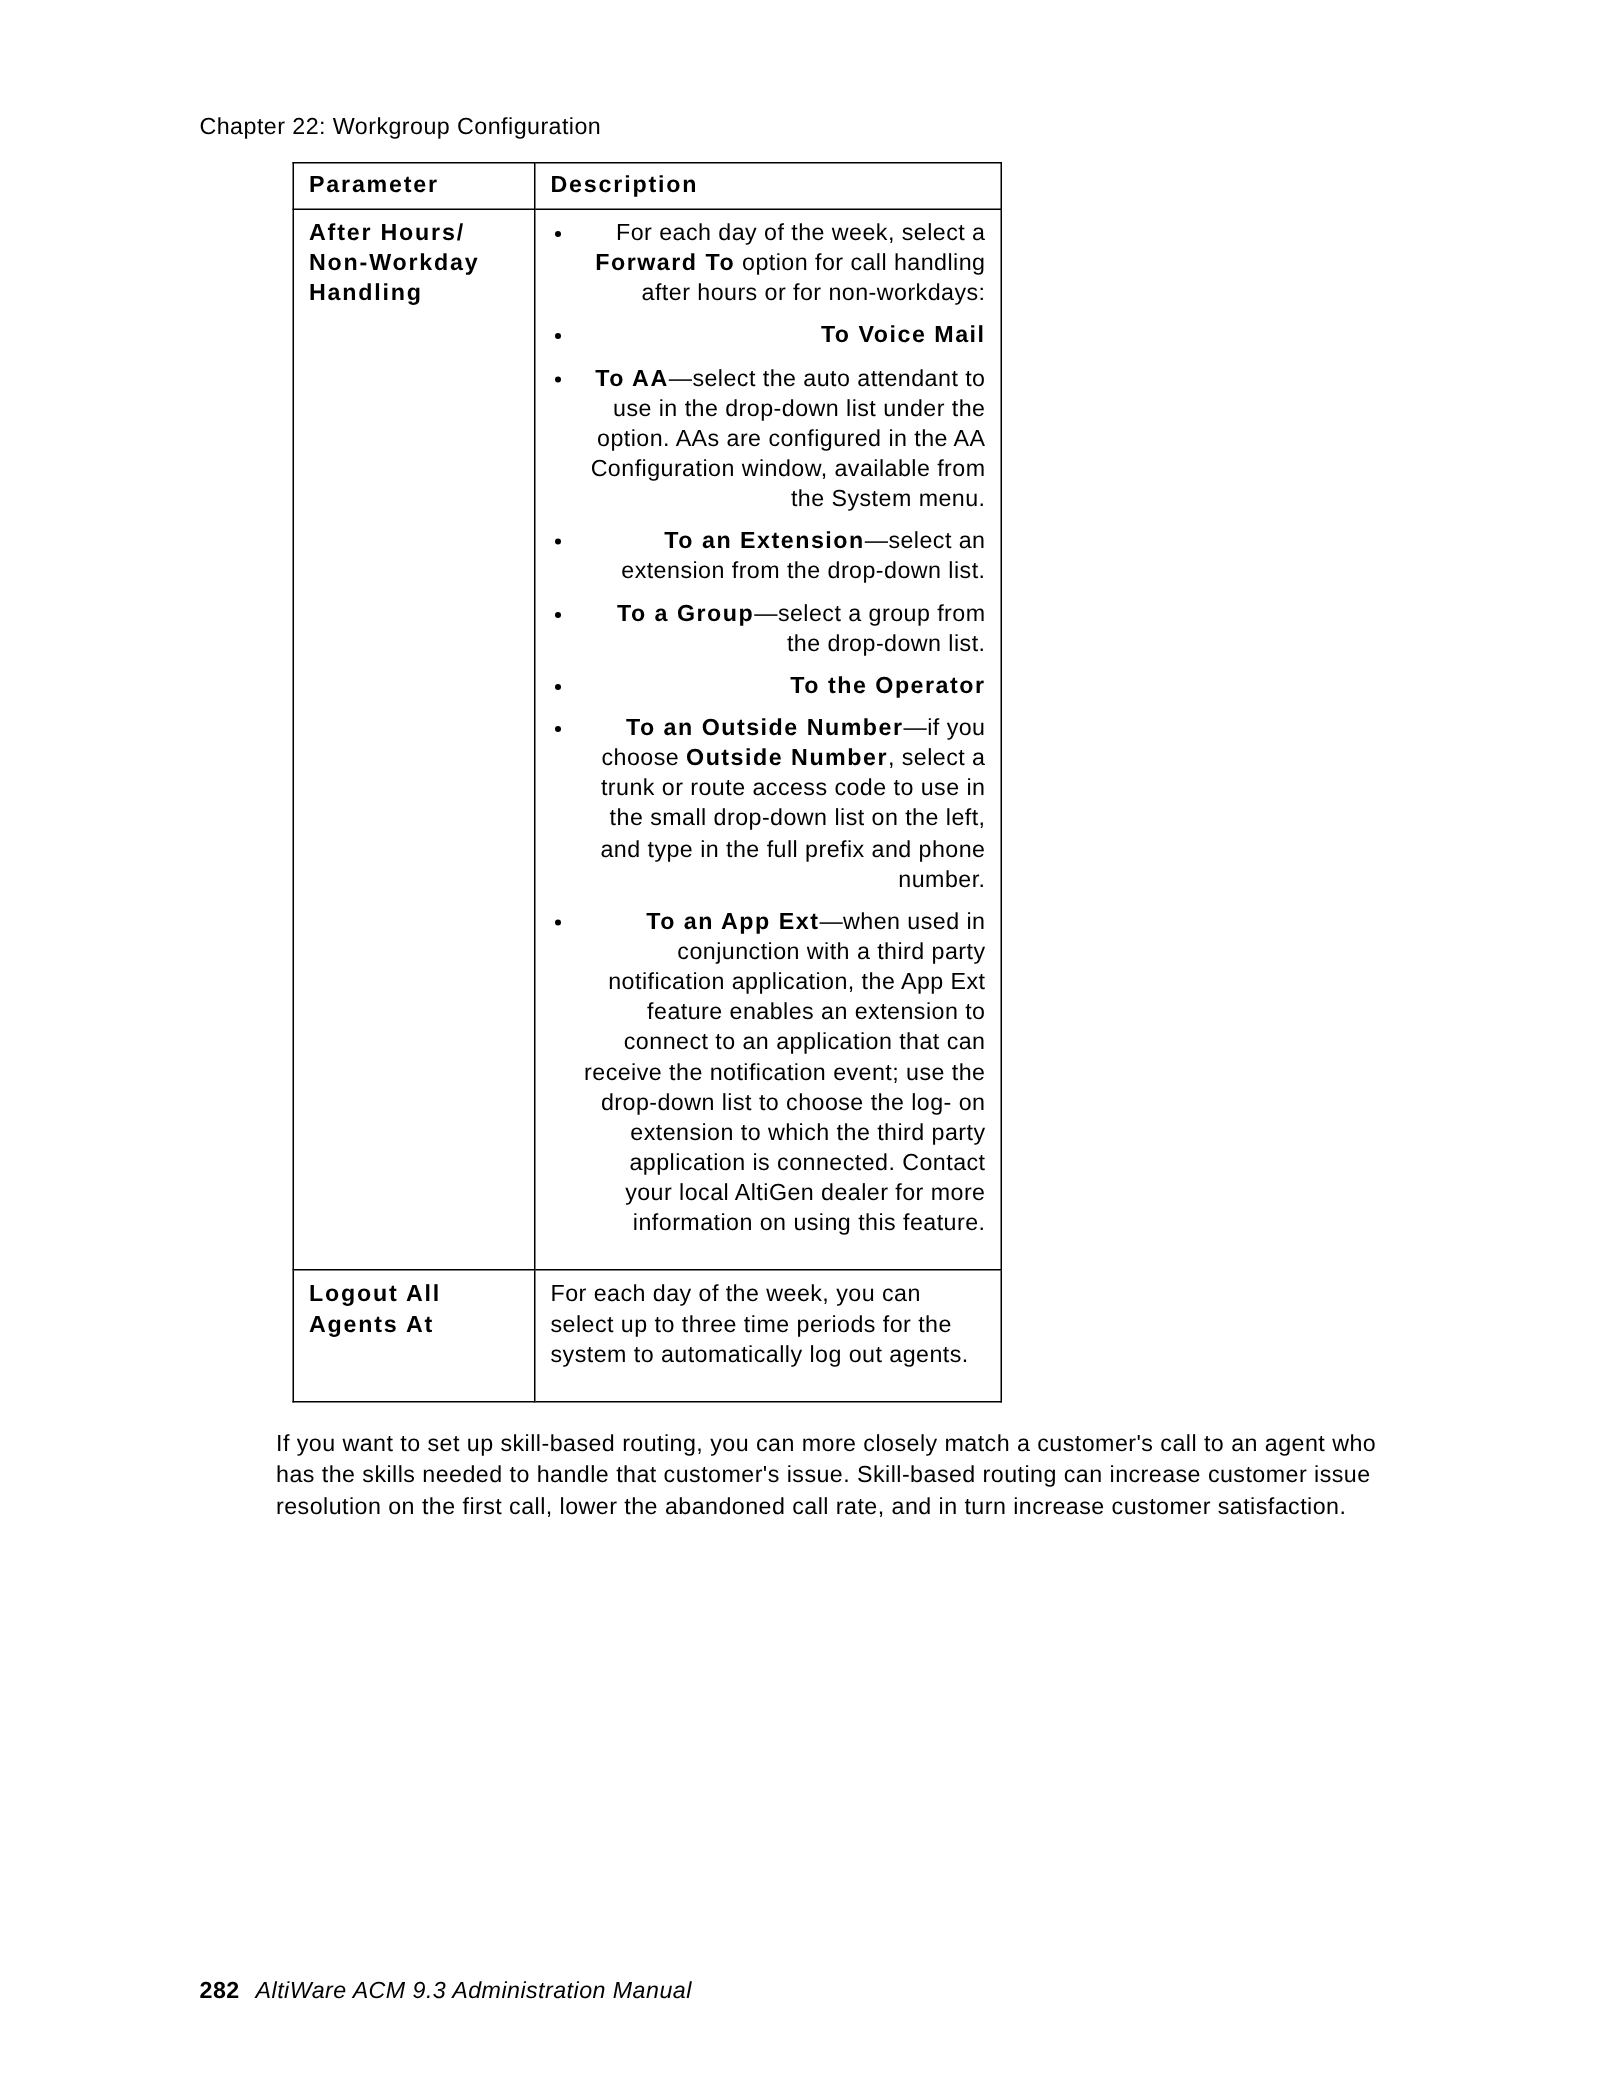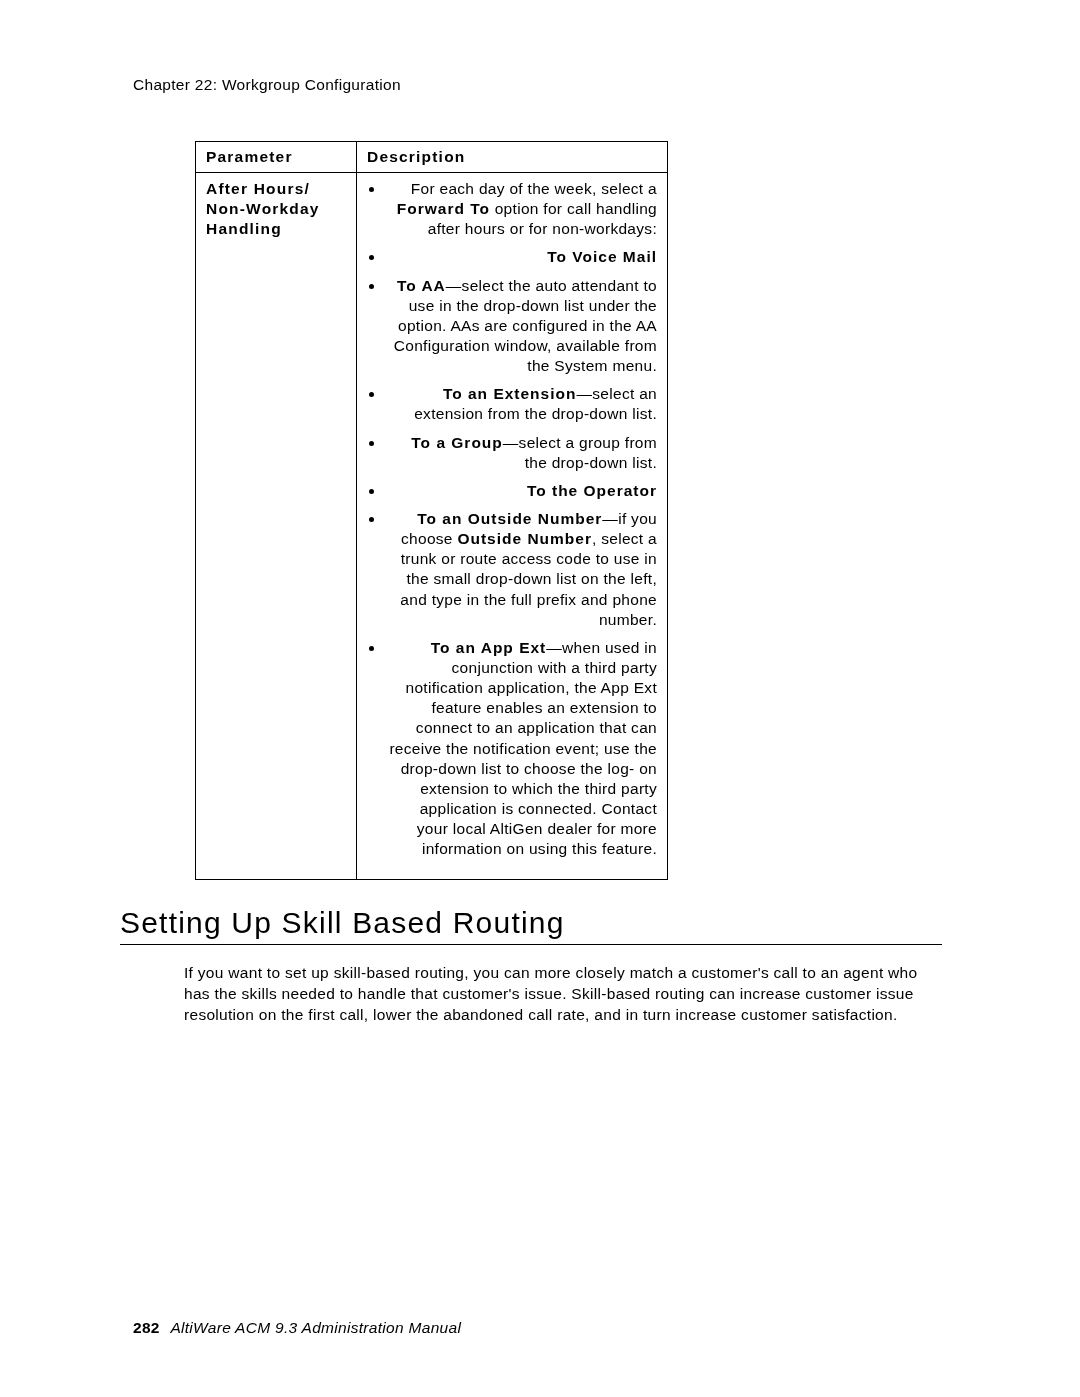--- a/index.html
+++ b/index.html
@@ -31,7 +31,6 @@
     top: 108px;
     left: 120px;
     width: 822px;
-    margin-top: 33px;
   }
   table.param-table {
     border-collapse: collapse;

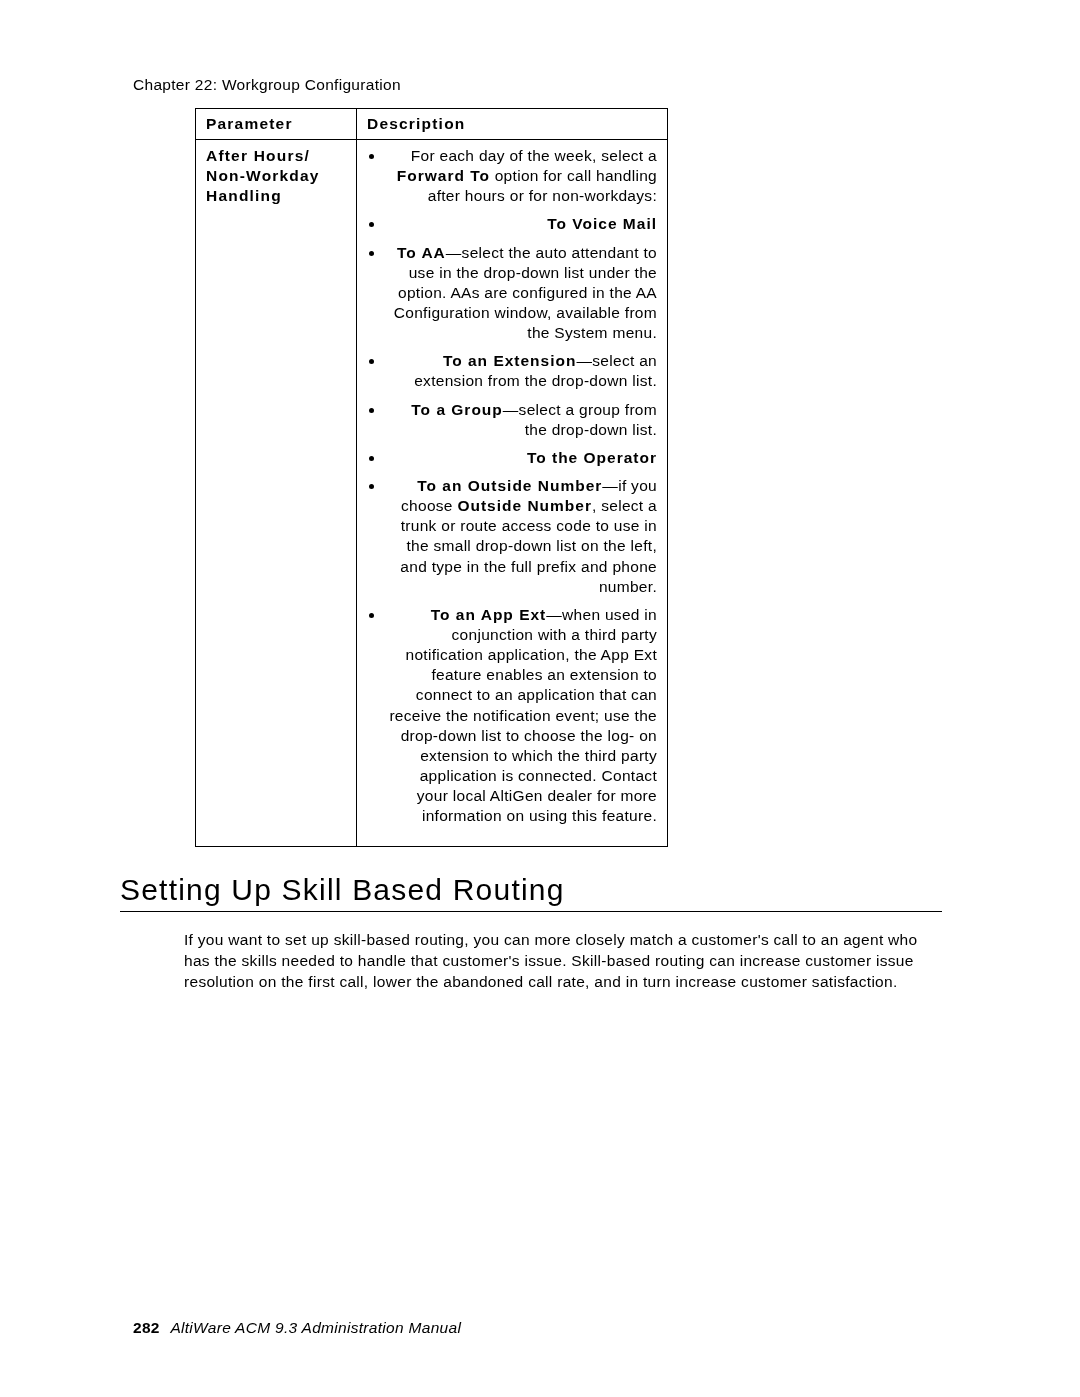--- a/index.html
+++ b/index.html
@@ -130,6 +130,14 @@
             </ul>
           </td>
         </tr>
+        <tr>
+          <td>
+            <span class="param-name">Logout All Agents At</span>
+          </td>
+          <td>
+            <div class="plain-desc">For each day of the week, you can select up to three time periods for the system to automatically log out agents.</div>
+          </td>
+        </tr>
       </tbody>
     </table>
 

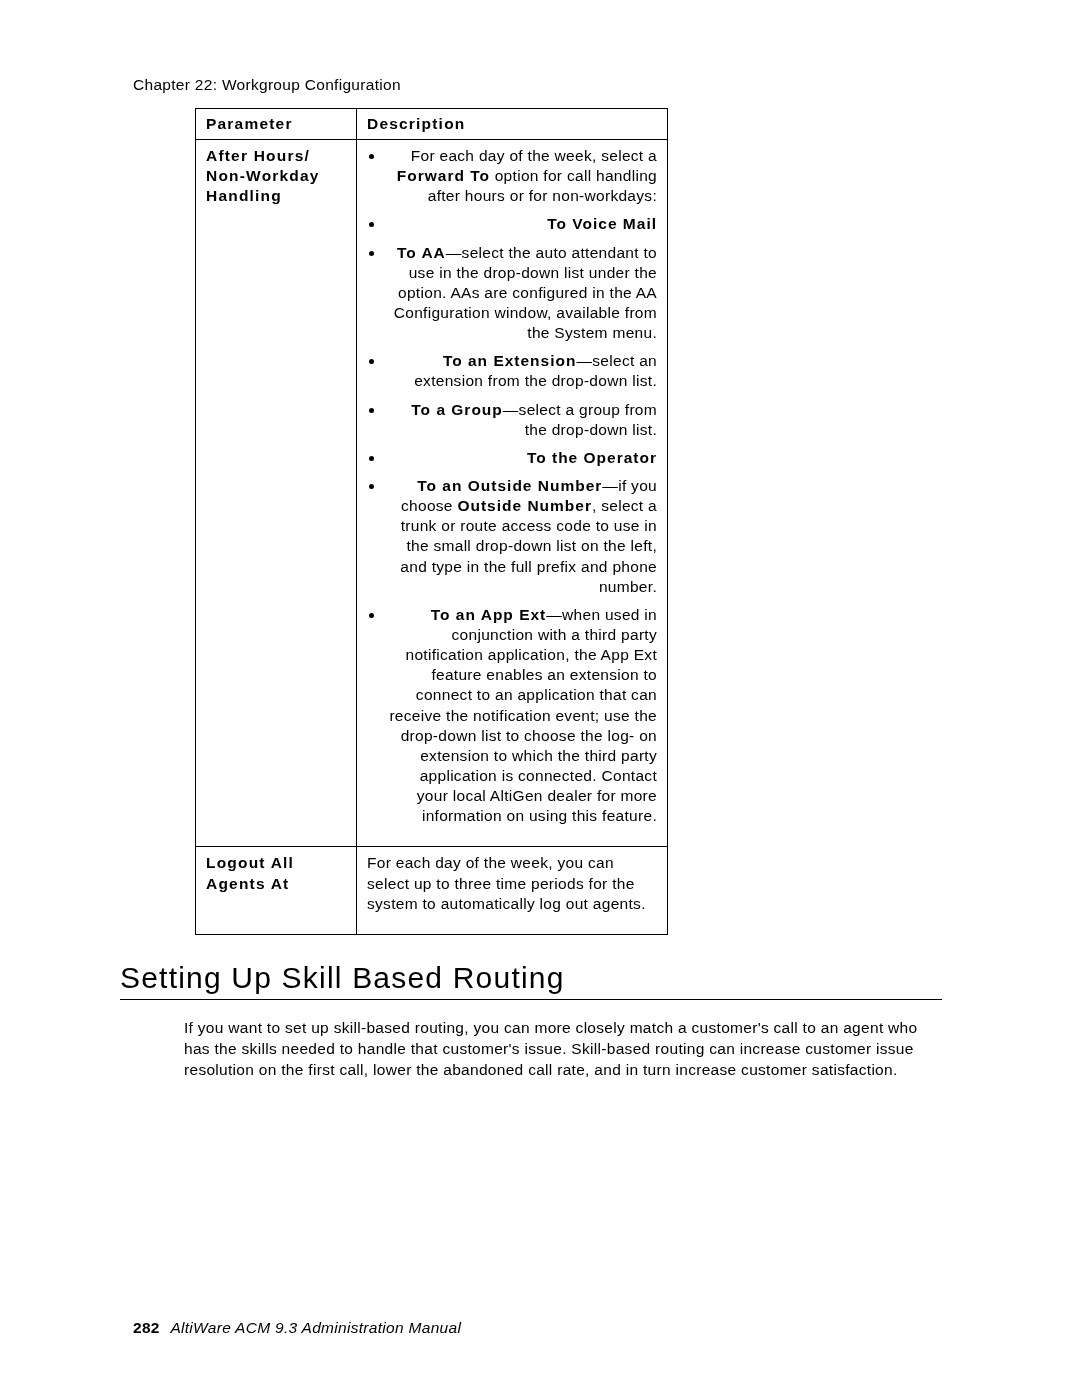--- a/index.html
+++ b/index.html
@@ -141,7 +141,6 @@
       </tbody>
     </table>
 
-    <h2 class="section-heading">Setting Up Skill Based Routing</h2>
 
     <p class="body-para">If you want to set up skill-based routing, you can more closely match a customer's call to an agent who has the skills needed to handle that customer's issue. Skill-based routing can increase customer issue resolution on the first call, lower the abandoned call rate, and in turn increase customer satisfaction.</p>
 

